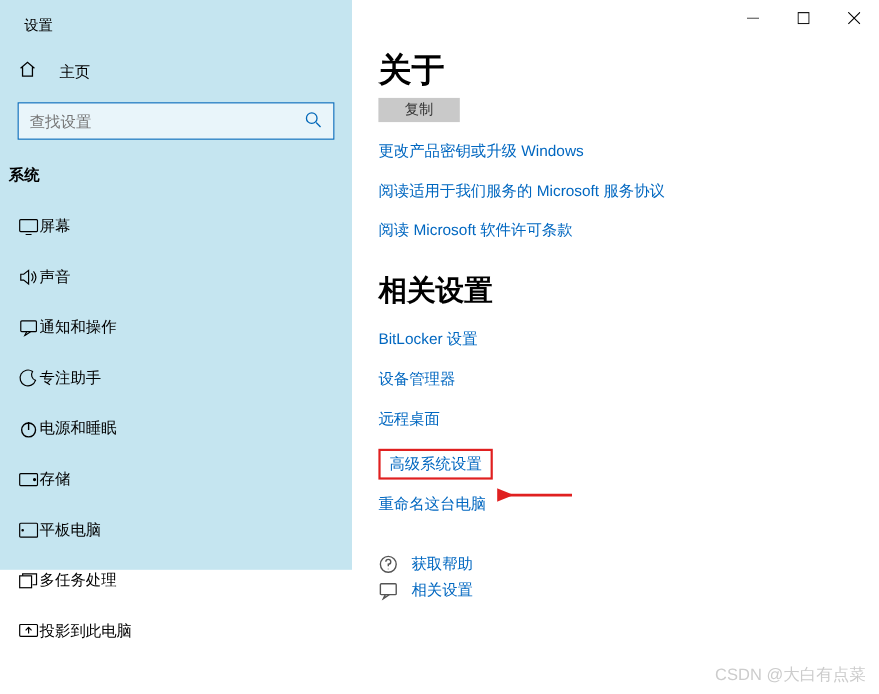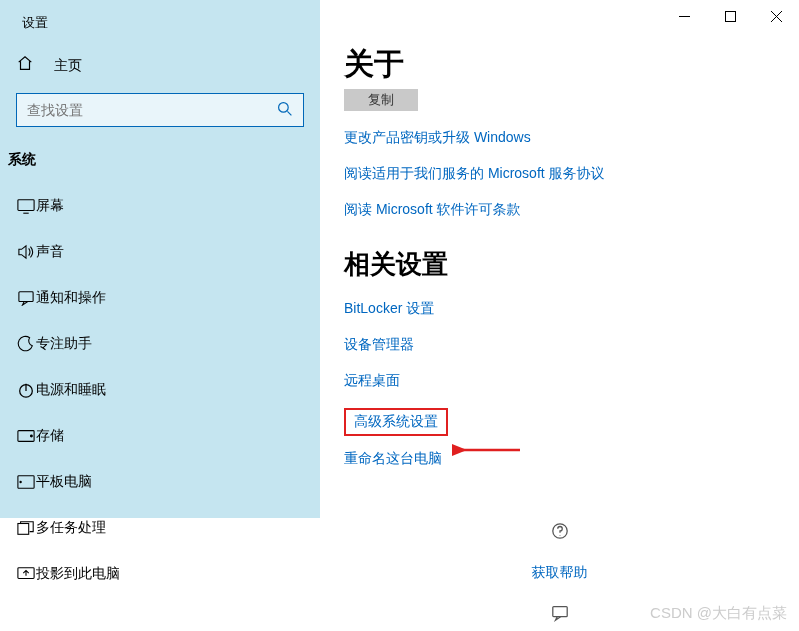--- a/index.html
+++ b/index.html
@@ -136,10 +136,9 @@
     .action-row {
       display: flex;
       align-items: center;
-      gap: 24px;
-      margin-top: 22px;
+      gap: 12px;
+      margin-top: 4px;
       margin-bottom: 6px;
-      flex-direction: column;
     }
     .action-row .aicon {
       width: 18px;

